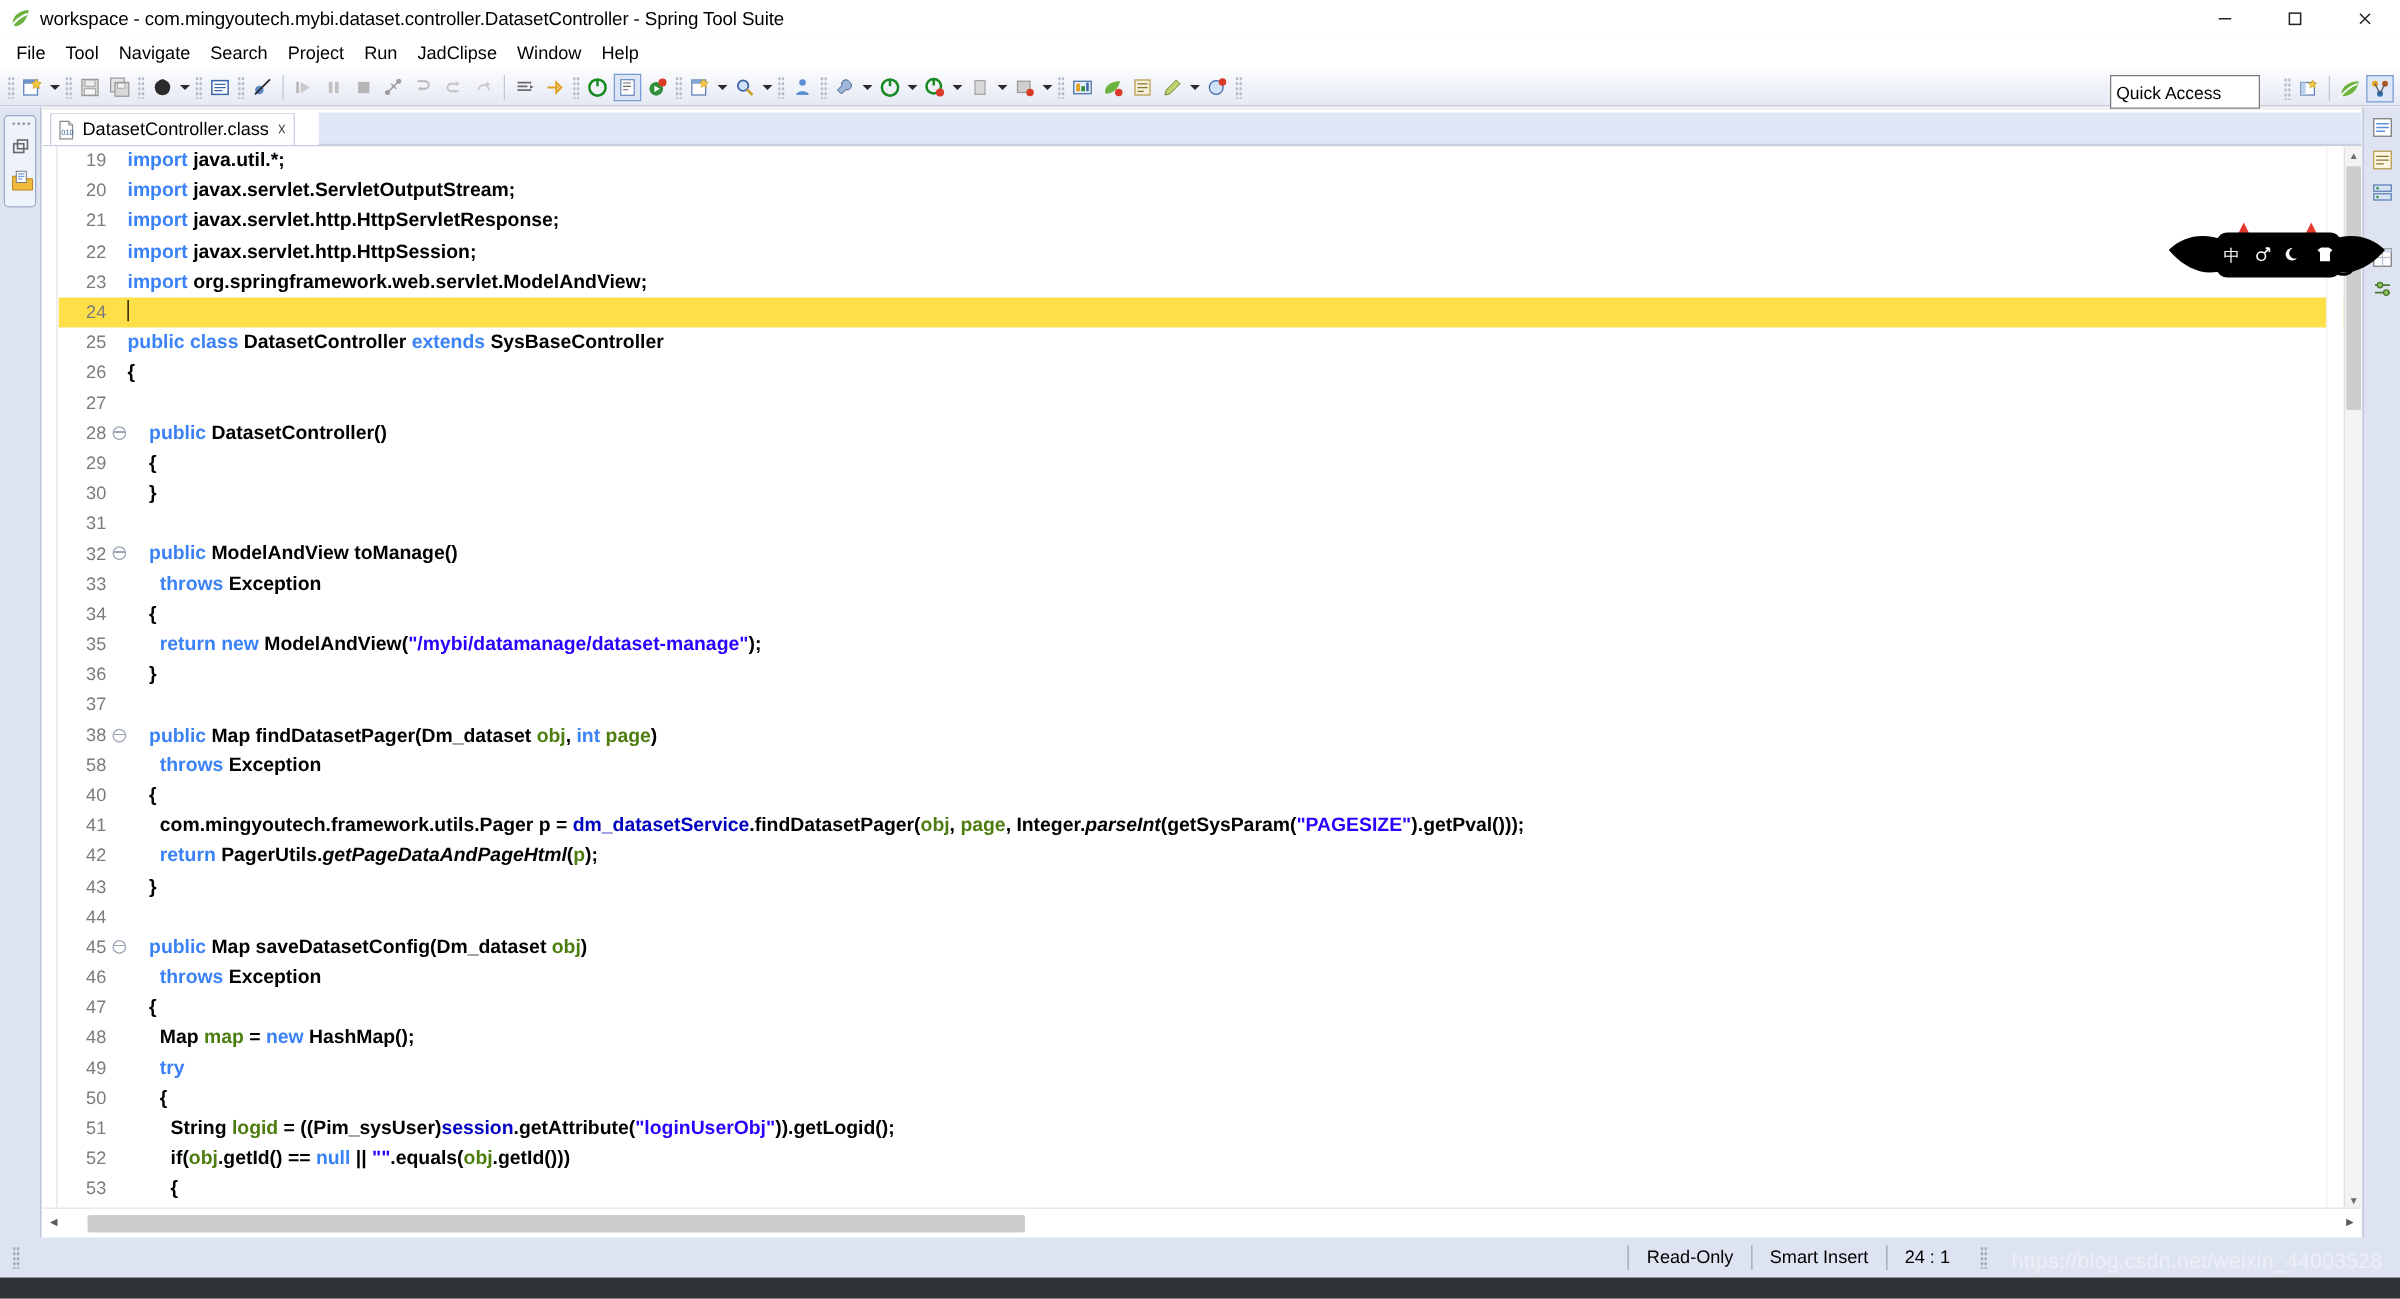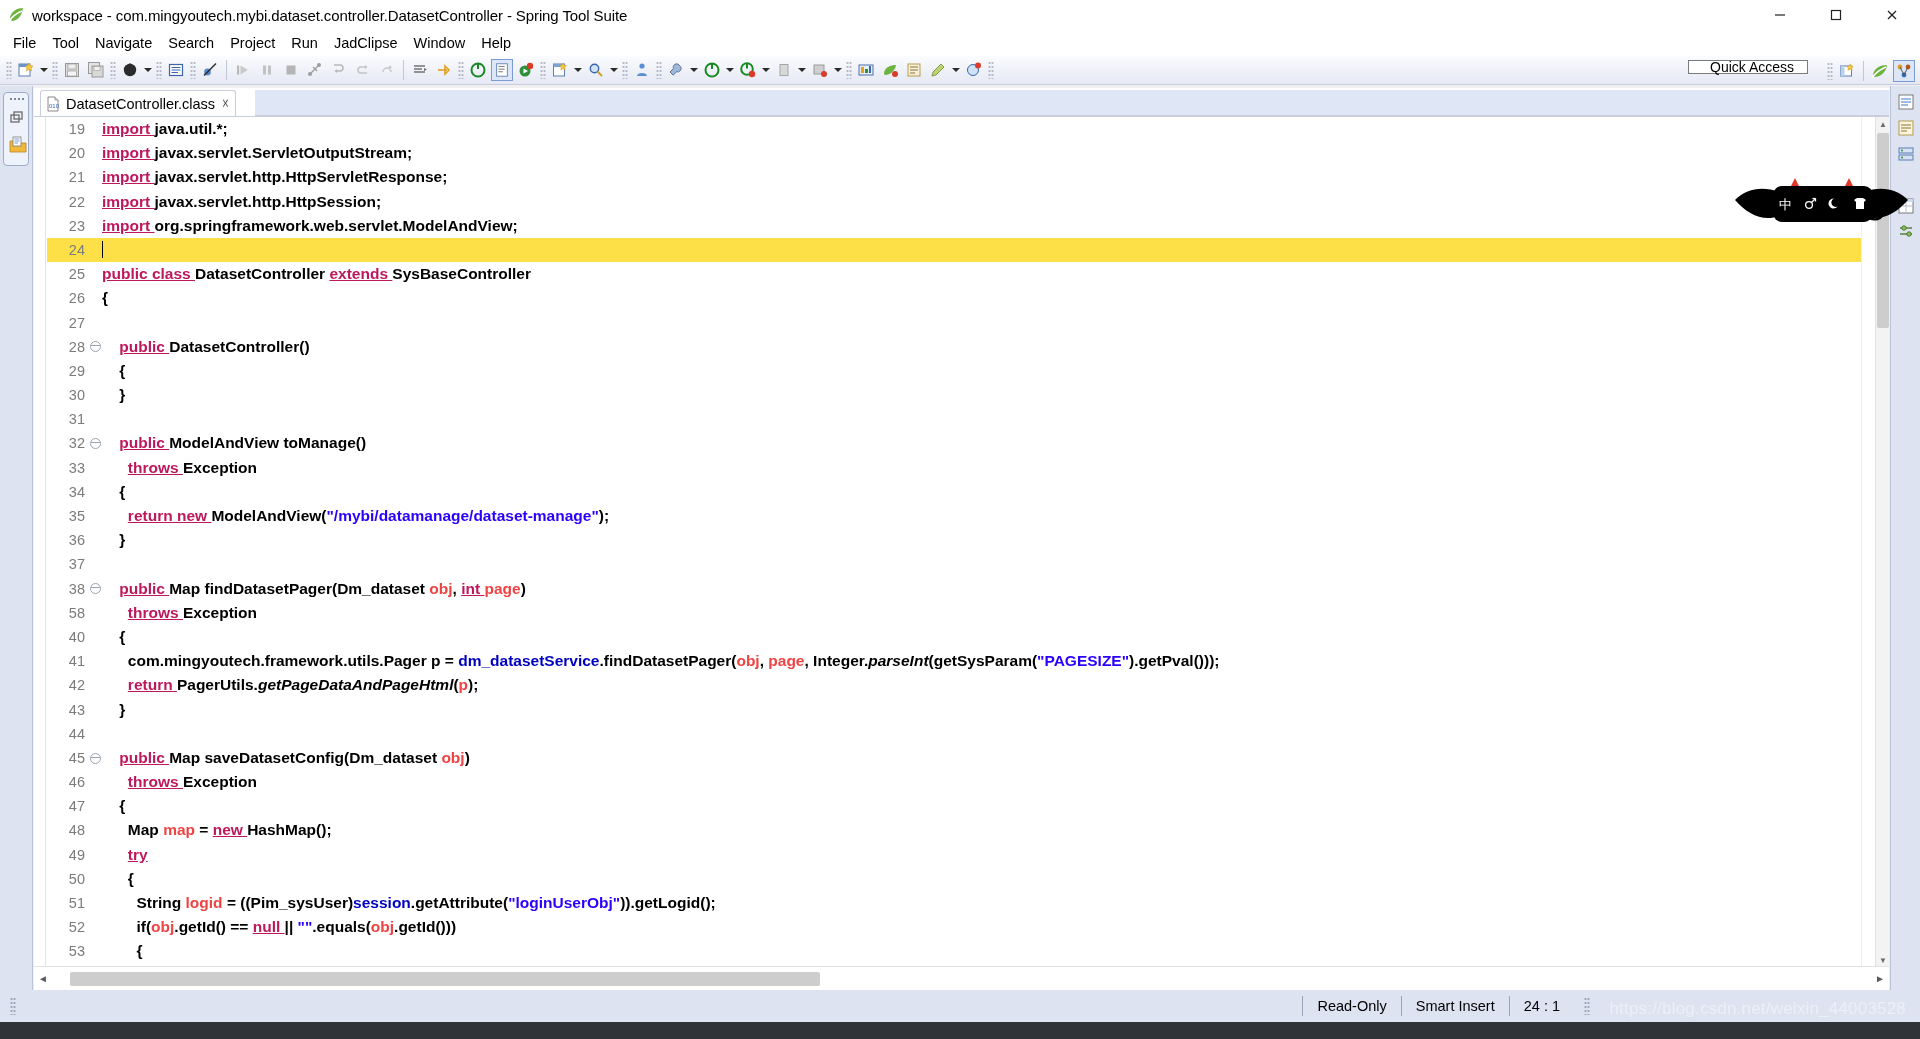--- a/index.html
+++ b/index.html
@@ -94,10 +94,10 @@
   }
   .quick-access {
     position: absolute; right: 112px; top: 4px;
-    width: 120px; height: 14px;
+    width: 120px; height: 27px;
     background: #ffffff; border: 1px solid #7b7b7b;
     font-size: 14px; color: #000;
-    display: flex; align-items: center; padding-left: 21px;
+    display: flex; align-items: center; padding-left: 4px;
   }
   .perspective-zone {
     position: absolute; right: 4px; top: 3px;

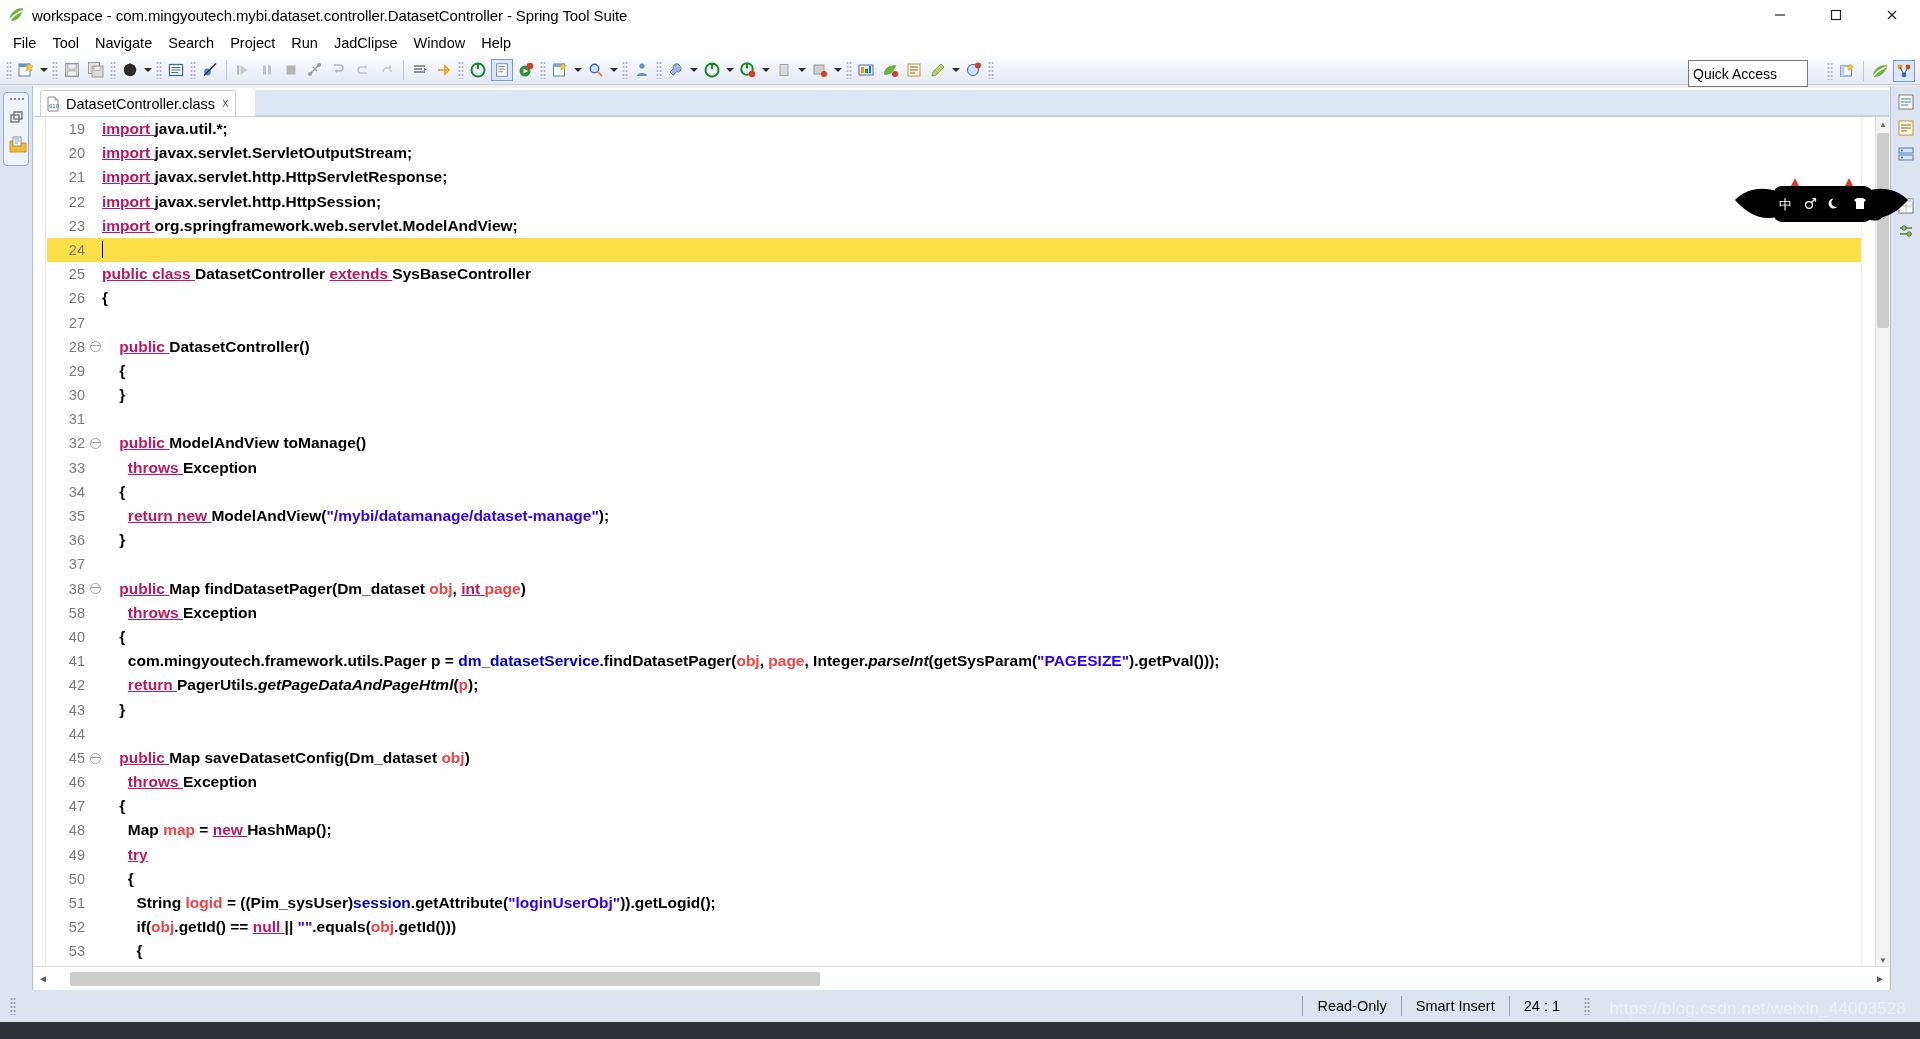--- a/index.html
+++ b/index.html
@@ -219,7 +219,7 @@
       linear-gradient(to bottom, transparent 3px, #9aa3b5 3px, #9aa3b5 4px, transparent 4px);
   }
   .ctext { display: inline; }
-  .kw   { color: #be185d; text-decoration: underline; }          
+  .kw   { color: #3b82f6; }          
   .str  { color: #2a00ff; }          
   .fld  { color: #0000c0; }          
   .par  { color: #ef4444; }          

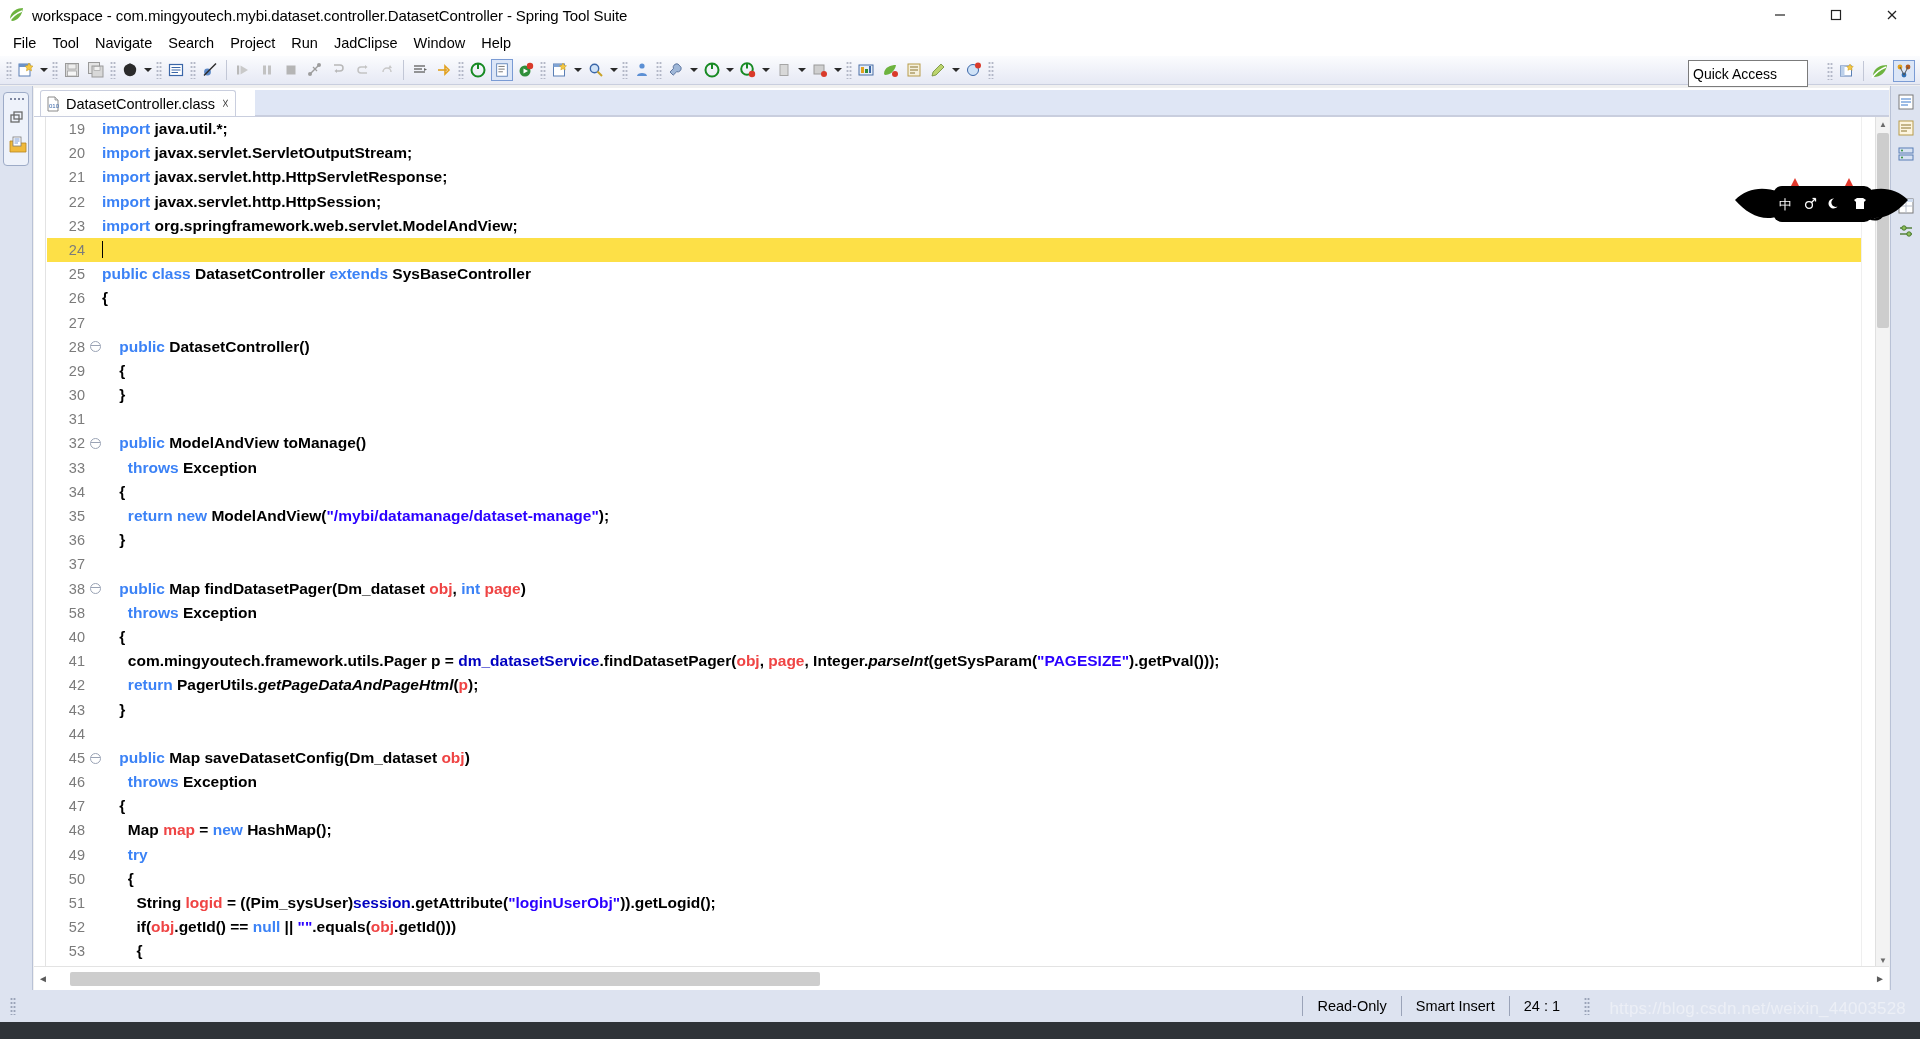--- a/index.html
+++ b/index.html
@@ -222,7 +222,7 @@
   .kw   { color: #3b82f6; }          
   .str  { color: #2a00ff; }          
   .fld  { color: #0000c0; }          
-  .par  { color: #ef4444; }          
+  .par  { color: #4d7c0f; }          
   .ital { font-style: italic; }
   .plain{ color: #000000; }
 

